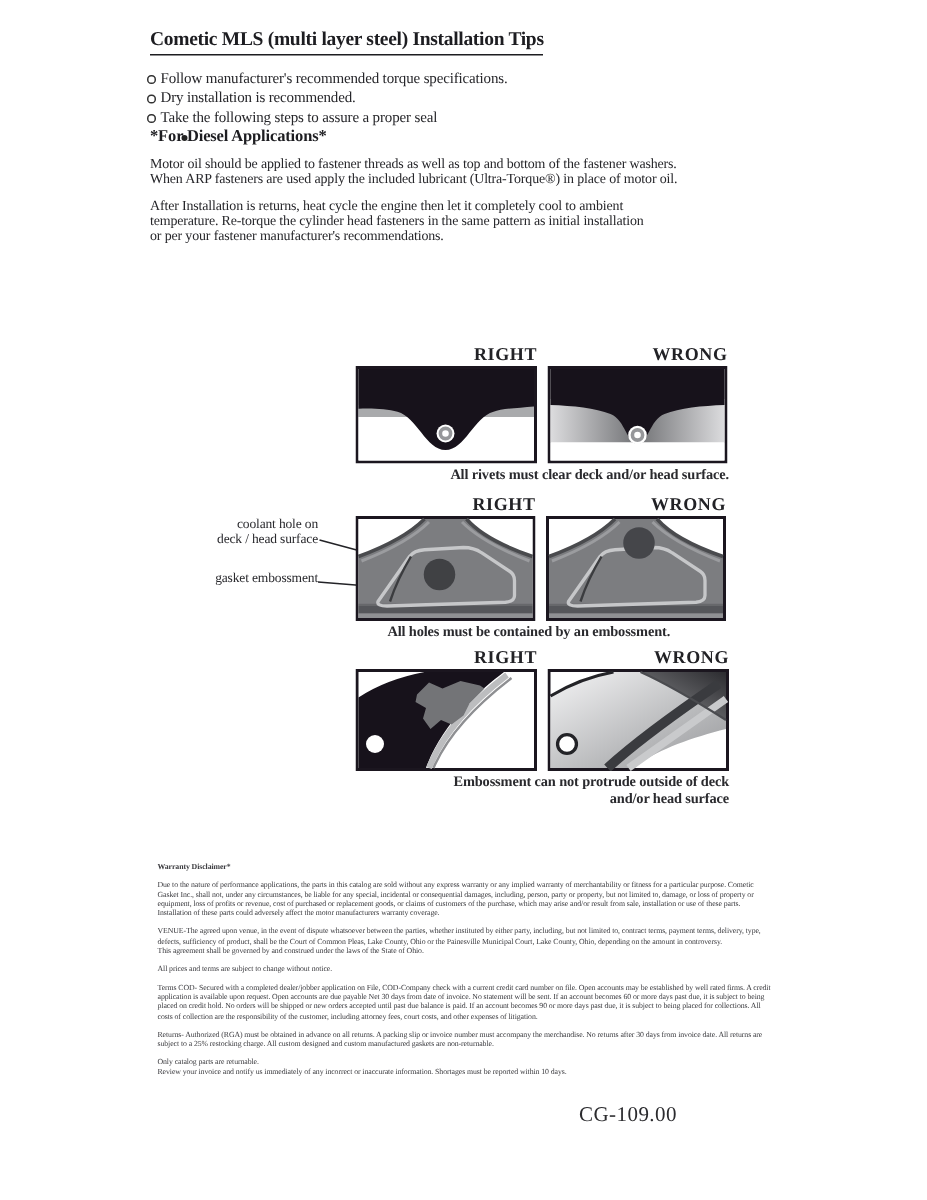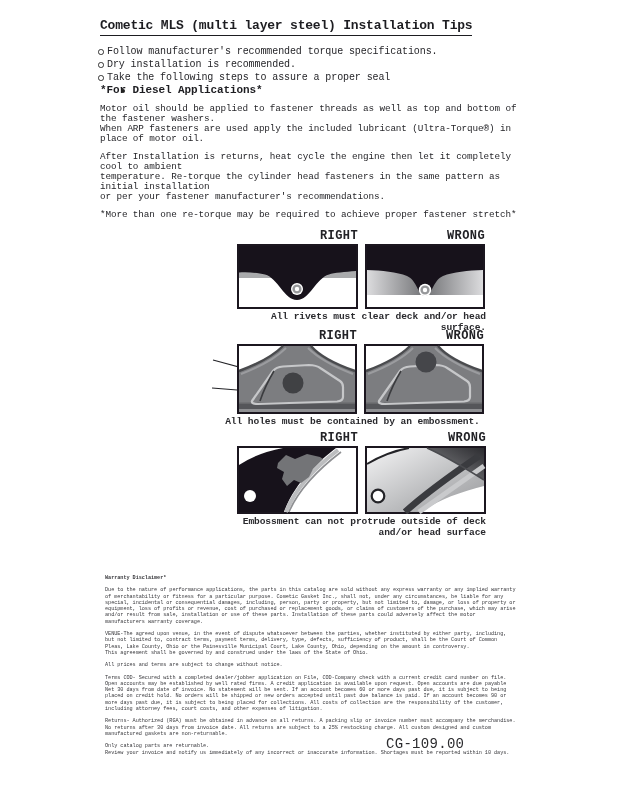--- a/index.html
+++ b/index.html
@@ -5,7 +5,7 @@
   html,body{margin:0;padding:0;background:#ffffff;}
   .doc{
     position:relative;width:618px;height:800px;background:#ffffff;
-    font-family:Liberation Mono, monospace;color:#26262a;
+    font-family:Liberation Serif, serif;color:#26262a;
     overflow:hidden;
   }
   .content{position:absolute;left:95px;top:16px;width:440px;}

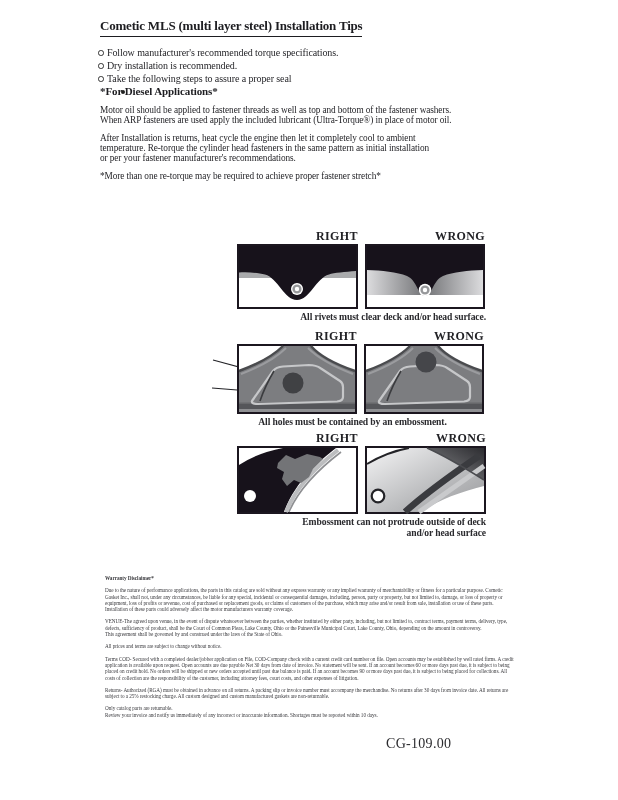--- a/index.html
+++ b/index.html
@@ -84,7 +84,6 @@
     <p class="body pre">After Installation is returns, heat cycle the engine then let it completely cool to ambient
 temperature. Re-torque the cylinder head fasteners in the same pattern as initial installation
 or per your fastener manufacturer's recommendations.</p>
-    <p class="body">*More than one re-torque may be required to achieve proper fastener stretch*</p>
   </div>
 
   <div class="drow" style="left:237px;top:229px;width:249px;">

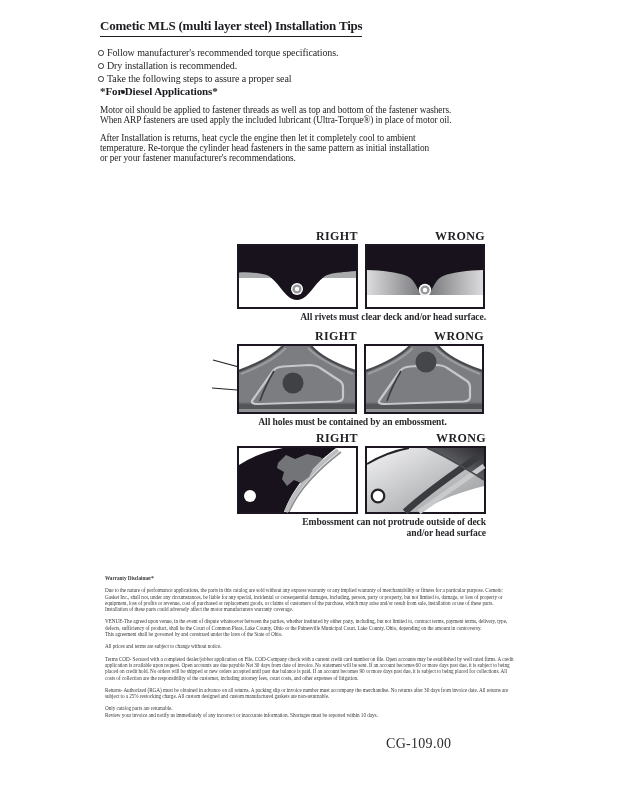--- a/index.html
+++ b/index.html
@@ -123,6 +123,11 @@
     <div class="dcap">All rivets must clear deck and/or head surface.</div>
   </div>
 
+  <div class="ann">
+    <div class="pre">coolant hole on
+deck / head surface</div>
+    <div class="lbl2">gasket embossment</div>
+  </div>
   <svg class="leaders" width="185" height="60" viewBox="0 0 185 60">
     <line x1="95" y1="16" x2="173" y2="37" stroke="#232327" stroke-width="1.1"></line>
     <line x1="94" y1="44" x2="144" y2="48" stroke="#232327" stroke-width="1.1"></line>

